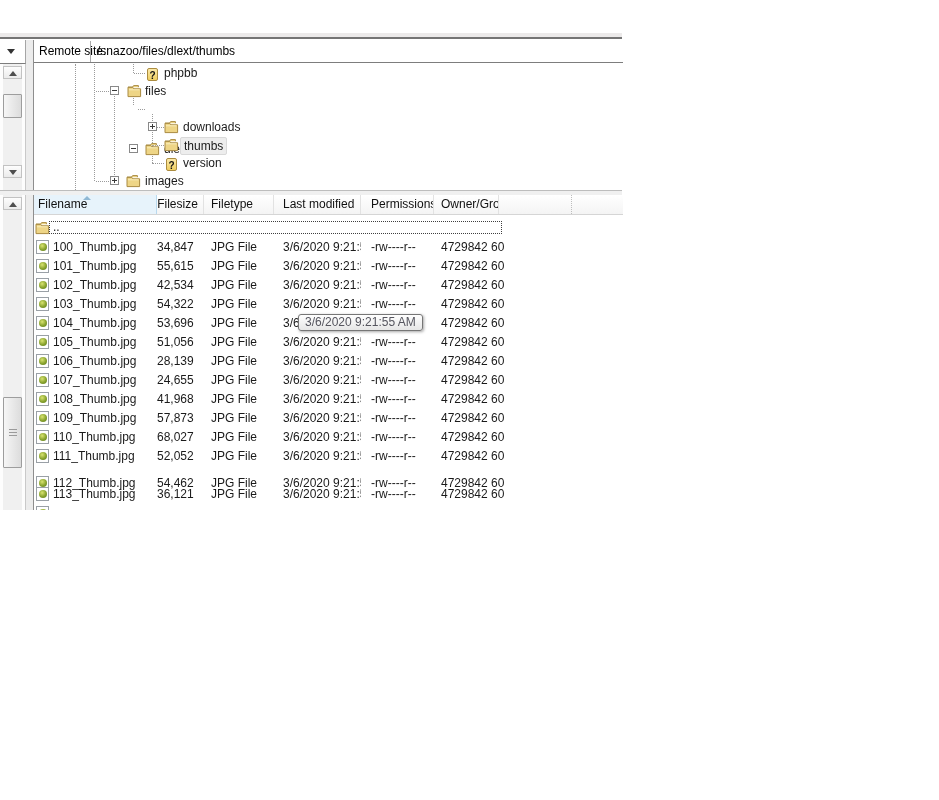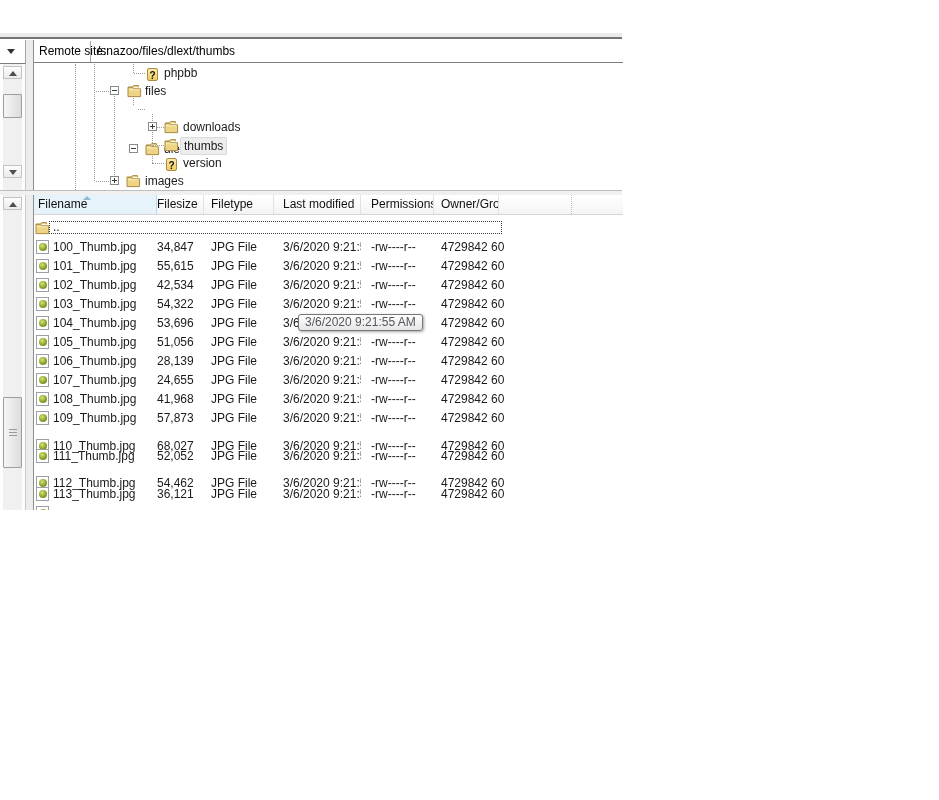--- a/index.html
+++ b/index.html
@@ -200,7 +200,7 @@
           <span>Filename</span>
           <i class="sortarrow"></i>
         </div>
-        <div class="hcell" style="left:123px;width:47px;text-align:left;padding-right:5px;">Filesize</div>
+        <div class="hcell" style="left:123px;width:47px;text-align:center;padding-right:5px;">Filesize</div>
         <div class="hcell" style="left:170px;width:70px;padding-left:7px;">Filetype</div>
         <div class="hcell" style="left:240px;width:87px;padding-left:9px;">Last modified</div>
         <div class="hcell" style="left:327px;width:73px;padding-left:10px;">Permissions</div>

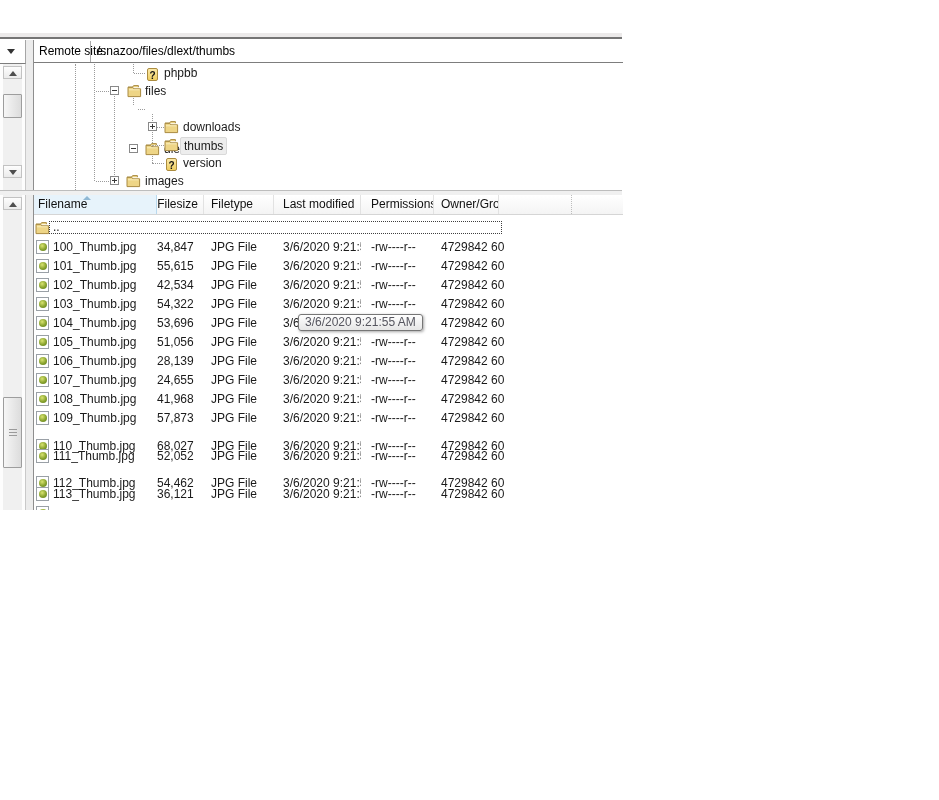--- a/index.html
+++ b/index.html
@@ -330,7 +330,7 @@
             <span class="cell c-perm">-rw----r--</span>
             <span class="cell c-owner">4729842 600</span>
           </div>
-          <div class="frow" style="top: 242px; padding-left: 32px;">
+          <div class="frow" style="top: 233px; padding-left: 32px;">
             <span class="ficon">
               <i></i>
             </span>

